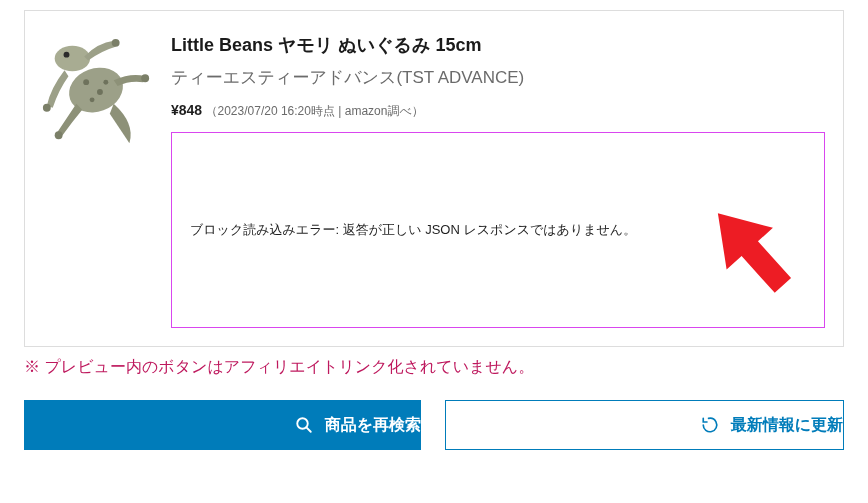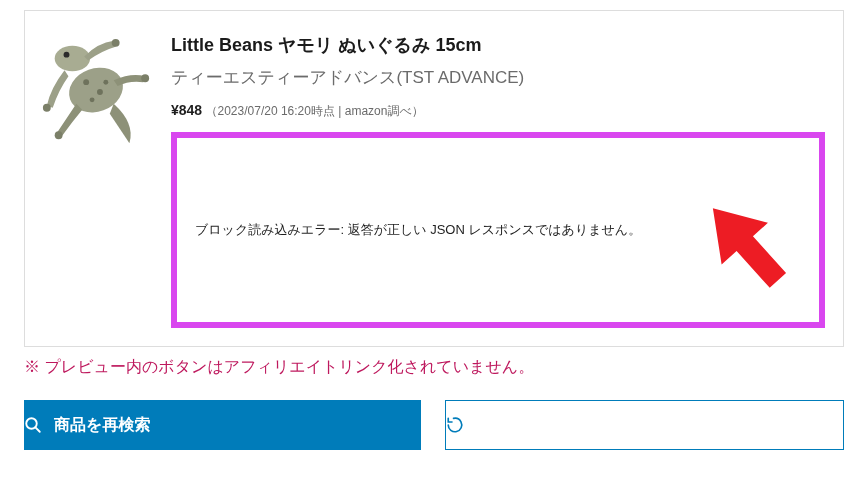--- a/index.html
+++ b/index.html
@@ -51,7 +51,7 @@
     color: #1e1e1e;
   }
   .error-box {
-    border: 6px solid #d946ef;
+    border: 1px solid #d946ef;
     min-height: 196px;
     padding: 18px 18px;
     display: flex;

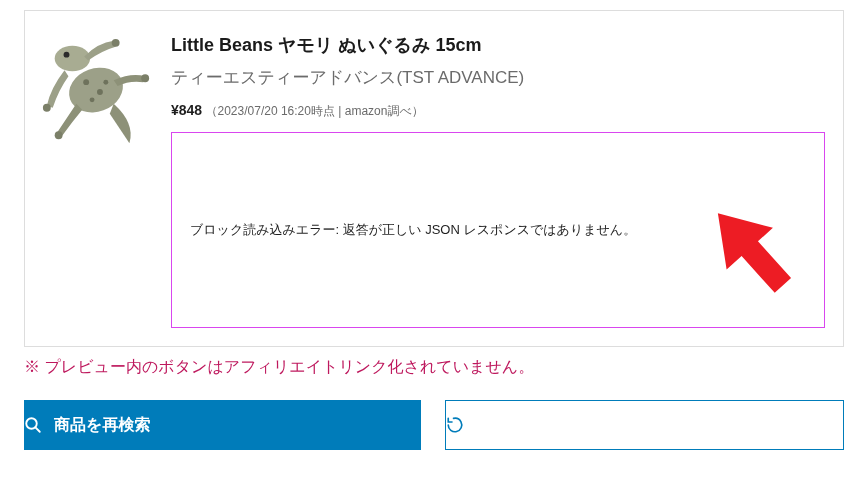--- a/index.html
+++ b/index.html
@@ -86,7 +86,7 @@
     height: 50px;
     display: flex;
     align-items: center;
-    justify-content: flex-start;
+    justify-content: flex-end;
     gap: 12px;
     font-size: 16px;
     font-weight: 600;

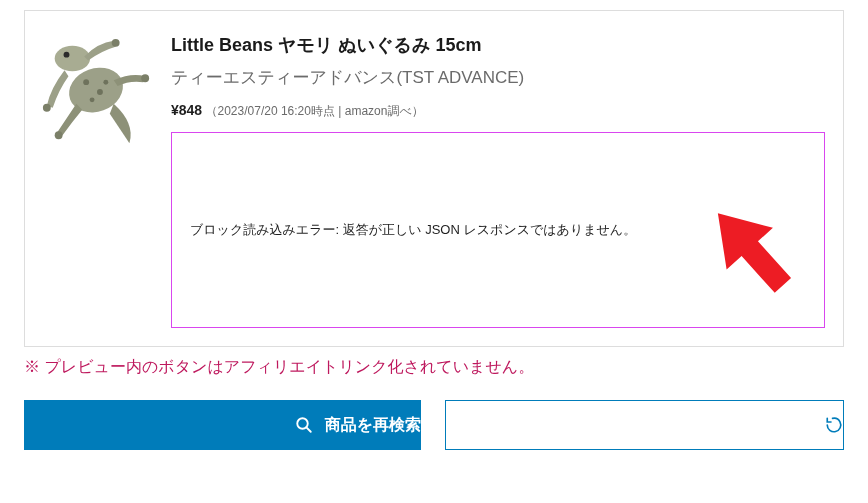--- a/index.html
+++ b/index.html
@@ -174,6 +174,7 @@
         <polyline points="3 3 3 8 8 8" fill="none"></polyline>
       </svg>
     </span>
+    <span>最新情報に更新</span>
   </button>
 </div>
 

